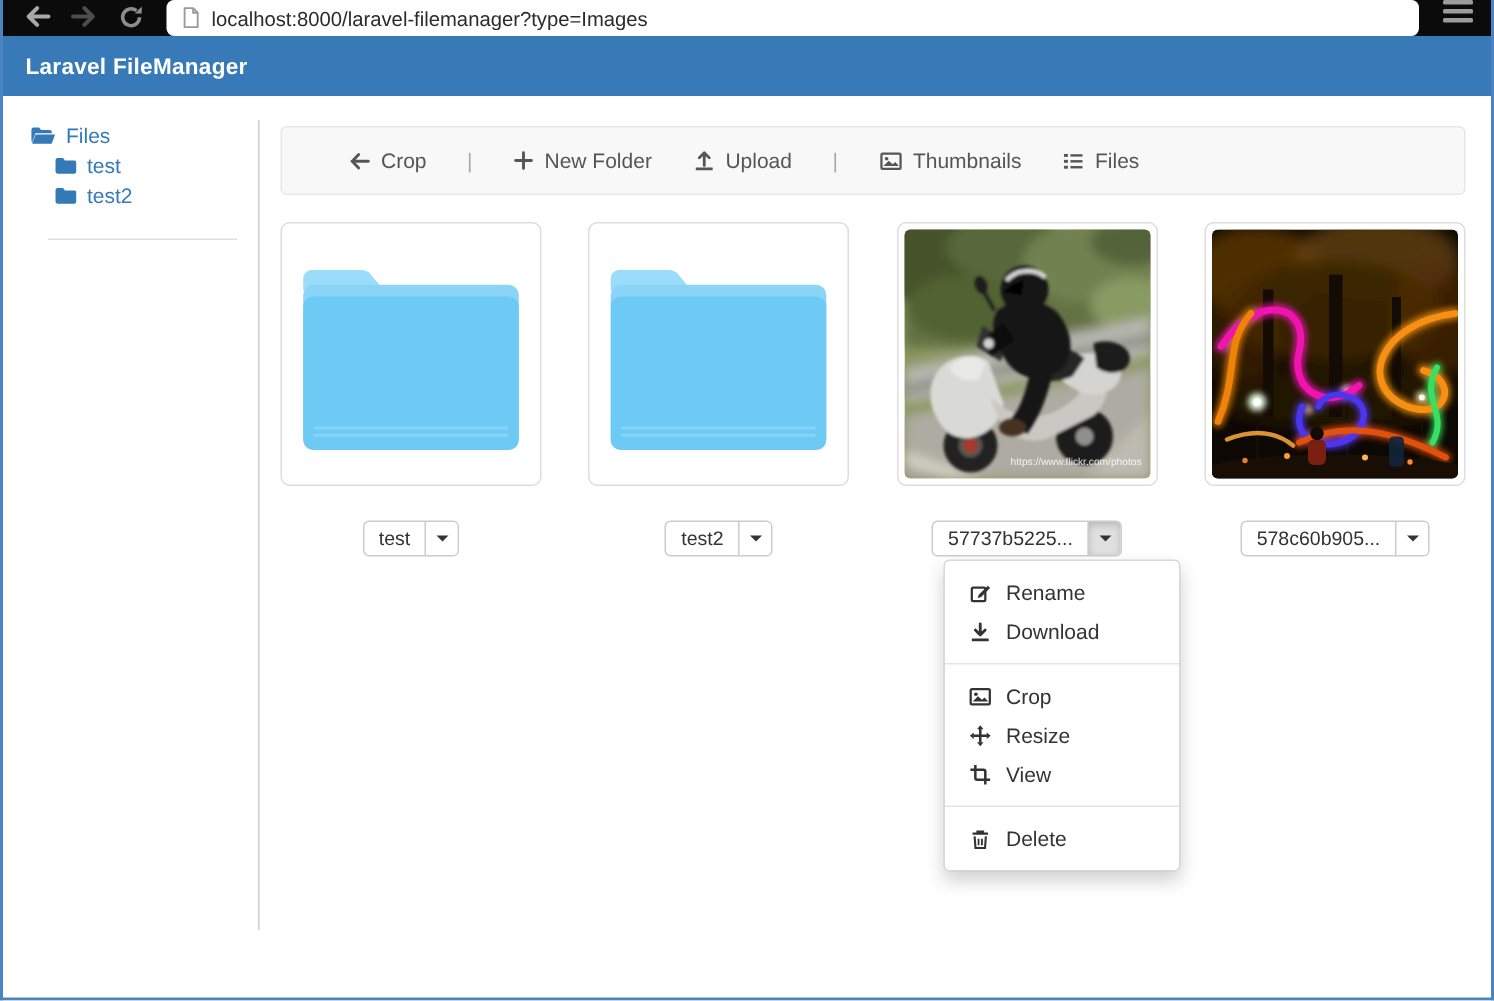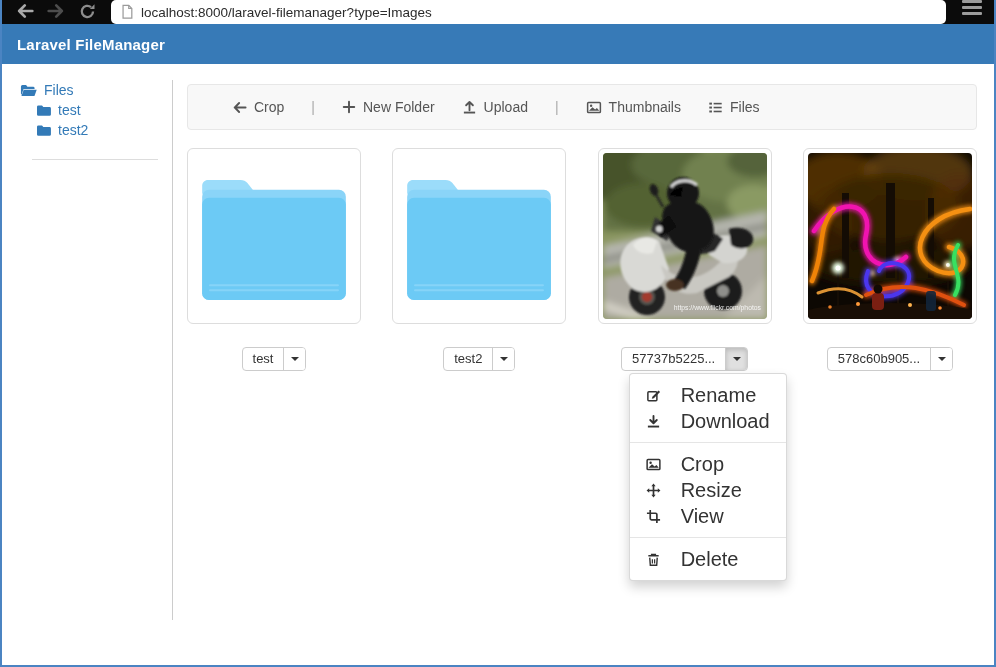--- a/index.html
+++ b/index.html
@@ -45,7 +45,7 @@
   .caret{ width:0; height:0; border-left:4px solid transparent; border-right:4px solid transparent; border-top:4px solid #333; }
   
   .dropdown{ position:absolute; top:225px; left:calc(50% - 56px); width:158px; background:#fff; border:1px solid rgba(0,0,0,.15); border-radius:4px; box-shadow:0 6px 12px rgba(0,0,0,.18); padding:8px 0; z-index:30; }
-  .menu-item{ display:flex; align-items:center; gap:20px; padding:4px 16px; font-size:20px; color:#333; cursor:pointer; line-height:18px;text-align:right; }
+  .menu-item{ display:flex; align-items:center; gap:10px; padding:4px 16px; font-size:14px; color:#333; cursor:pointer; line-height:18px;text-align:right; }
   .menu-divider{ height:1px; background:#e5e5e5; margin:8px 0; }
   .mi-icon{ flex:0 0 auto; display:flex; }
 </style>

